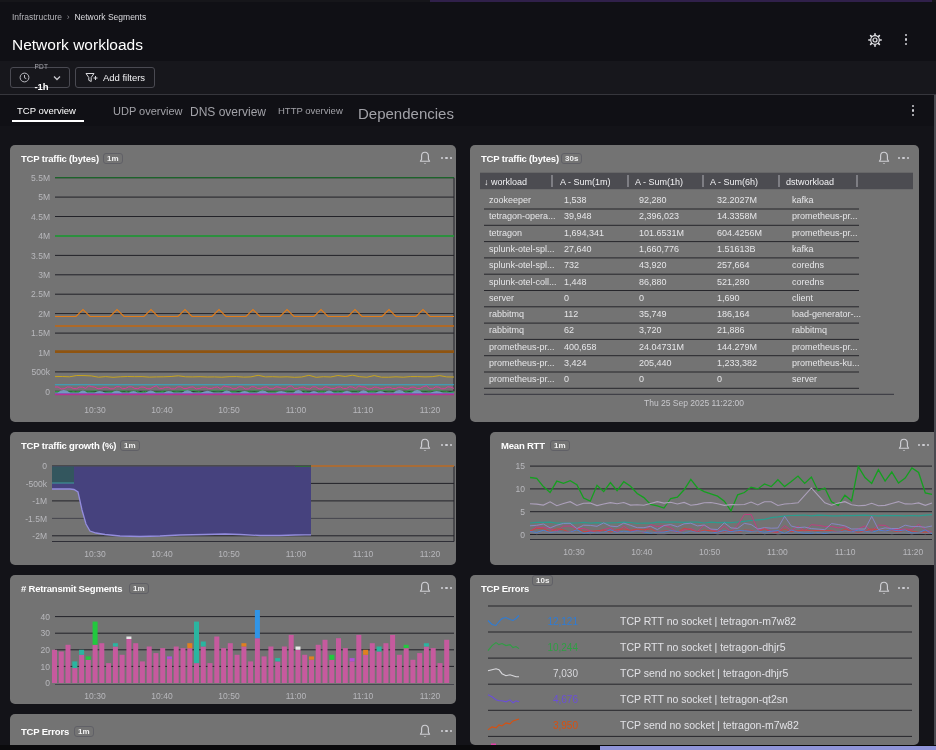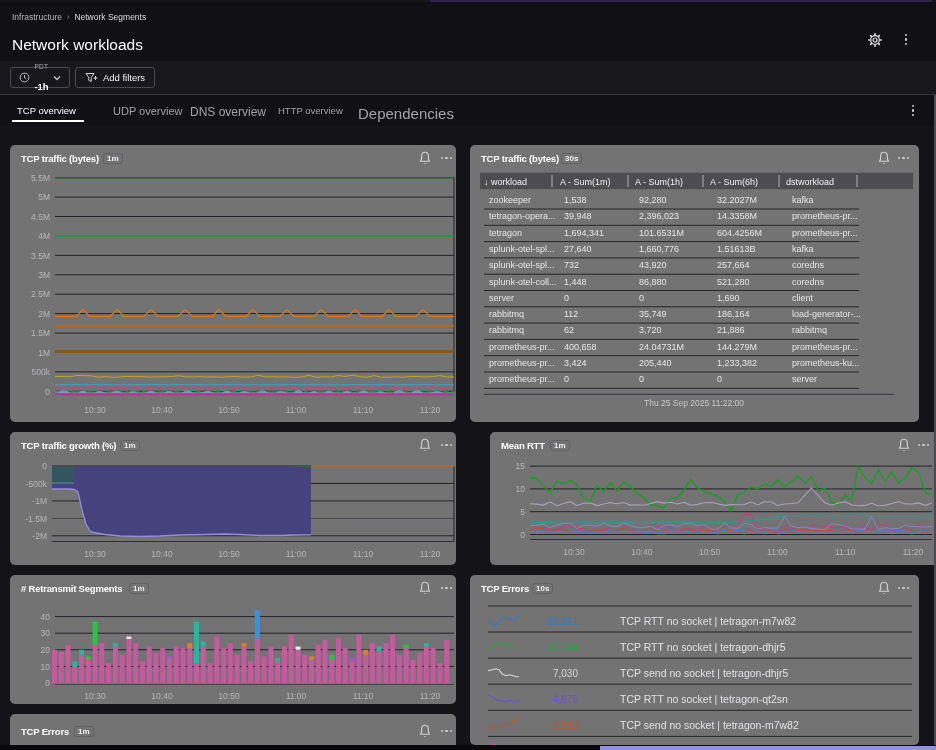--- a/index.html
+++ b/index.html
@@ -423,7 +423,7 @@
   </div>
 <div class="panel" style="left:470px;top:575px;width:449px;height:170px">
     <div class="ptitle" style="left:11px;top:8px">TCP Errors</div>
-    <div class="badge" style="left:62px;top:8px">10s</div>
+    <div class="badge" style="left:62px;top:0">10s</div>
     <svg width="16" height="16" viewBox="0 0 16 16" style="position:absolute;top:5px;left:406px">
       <path d="M8 2.2 C5.8 2.2 4.6 3.8 4.6 6 L4.6 9.2 L3.4 11.2 L12.6 11.2 L11.4 9.2 L11.4 6 C11.4 3.8 10.2 2.2 8 2.2 Z" fill="none" stroke="#cfcfd4" stroke-width="1.15" stroke-linejoin="round"></path>
       <path d="M6.8 13 A1.3 1.3 0 0 0 9.2 13 Z" fill="#cfcfd4"></path>

